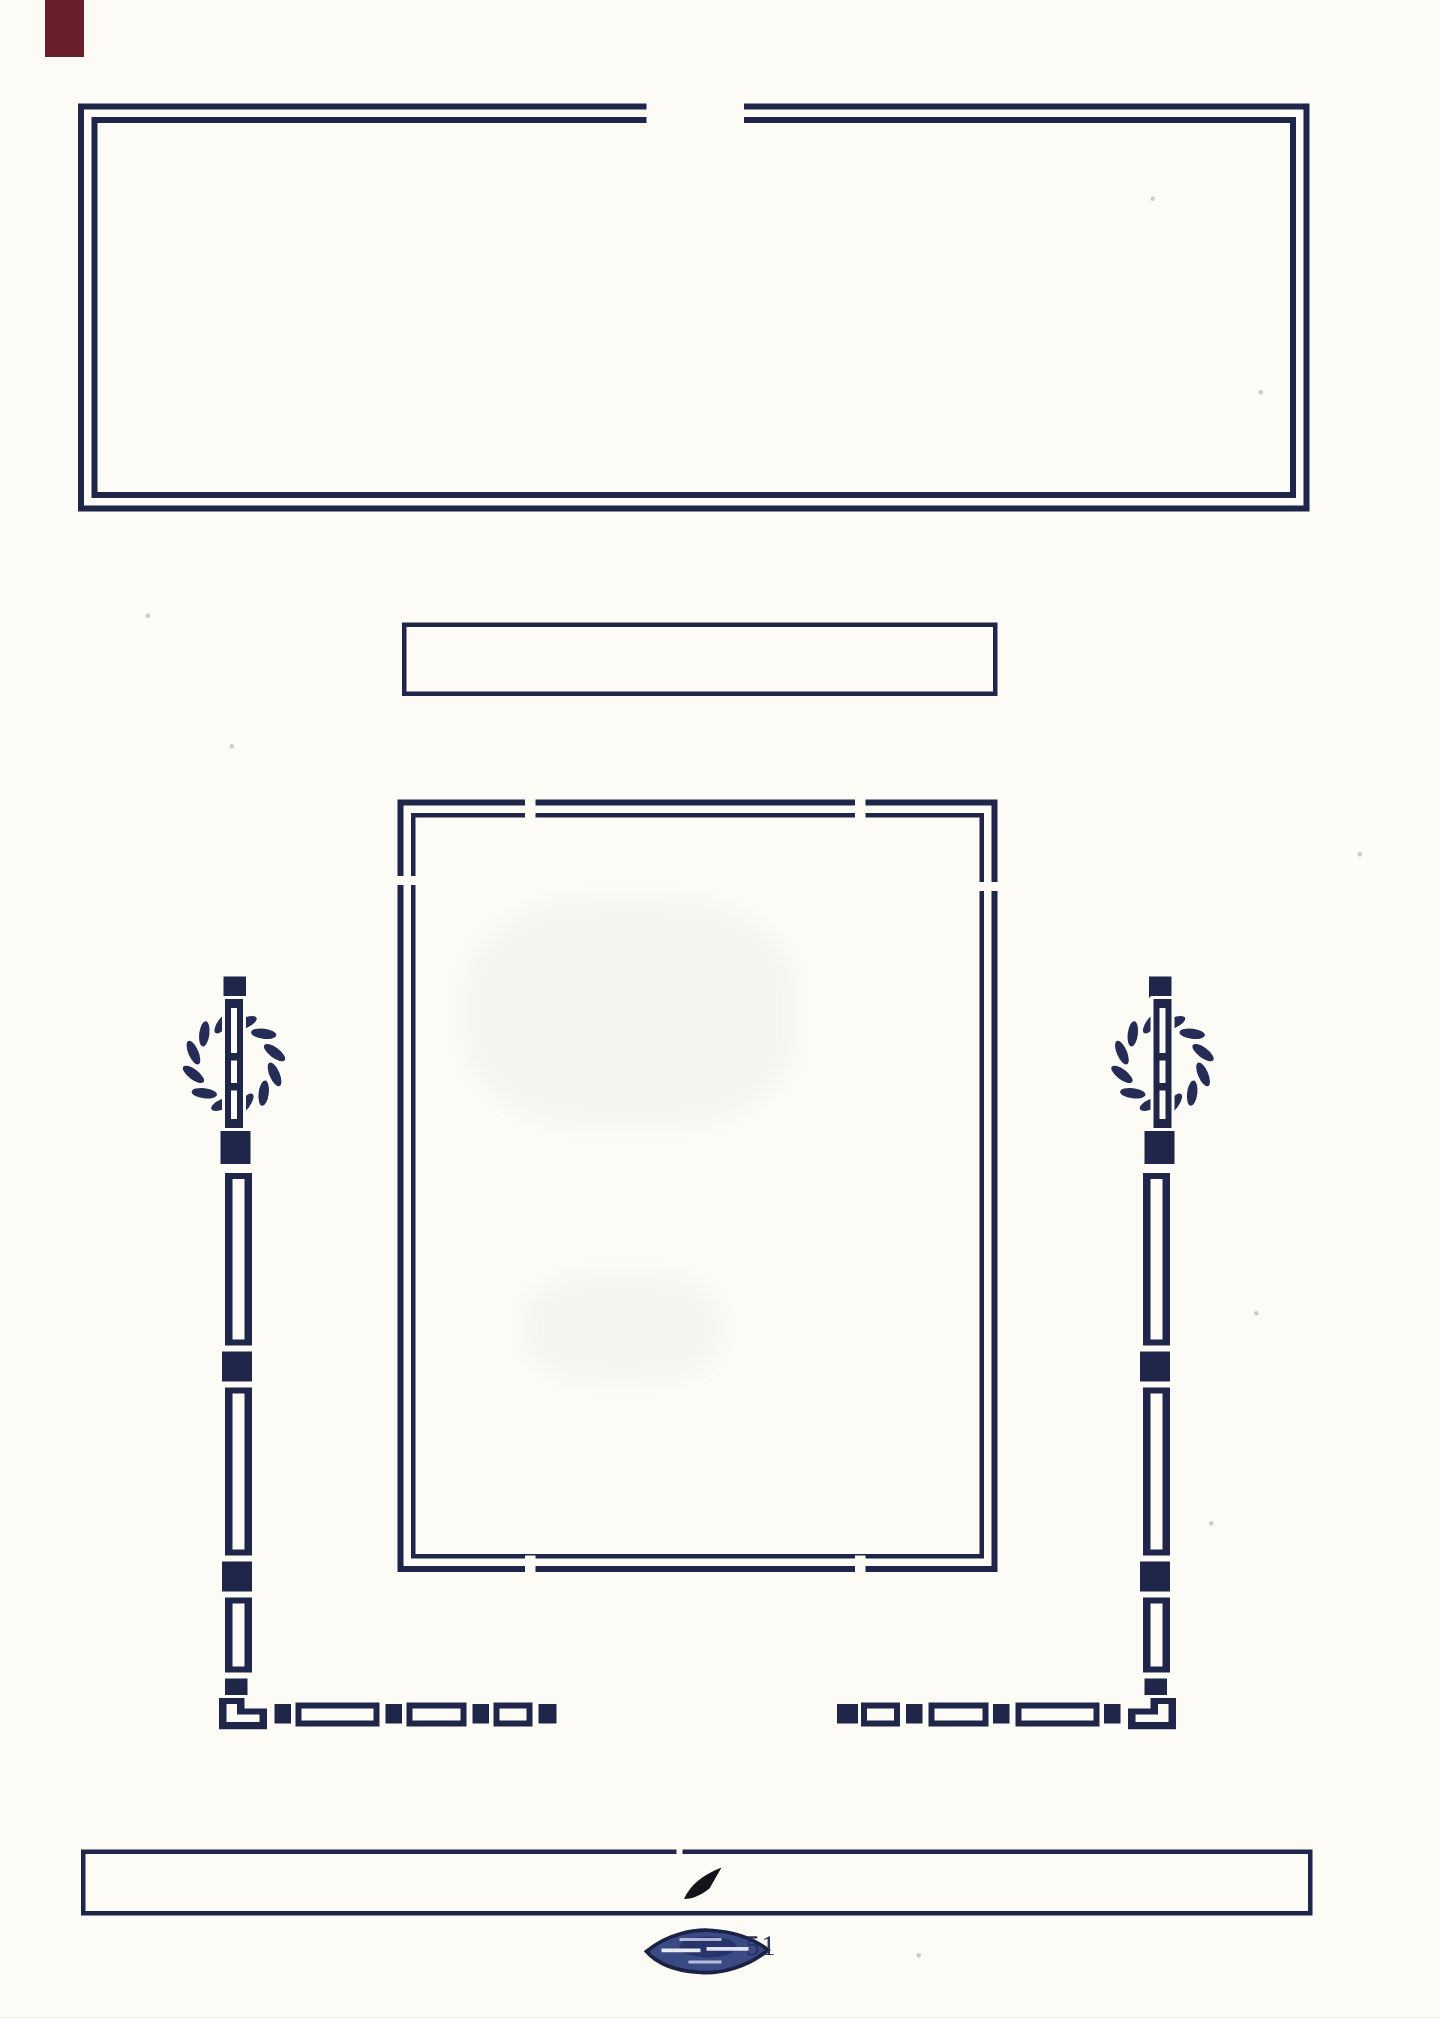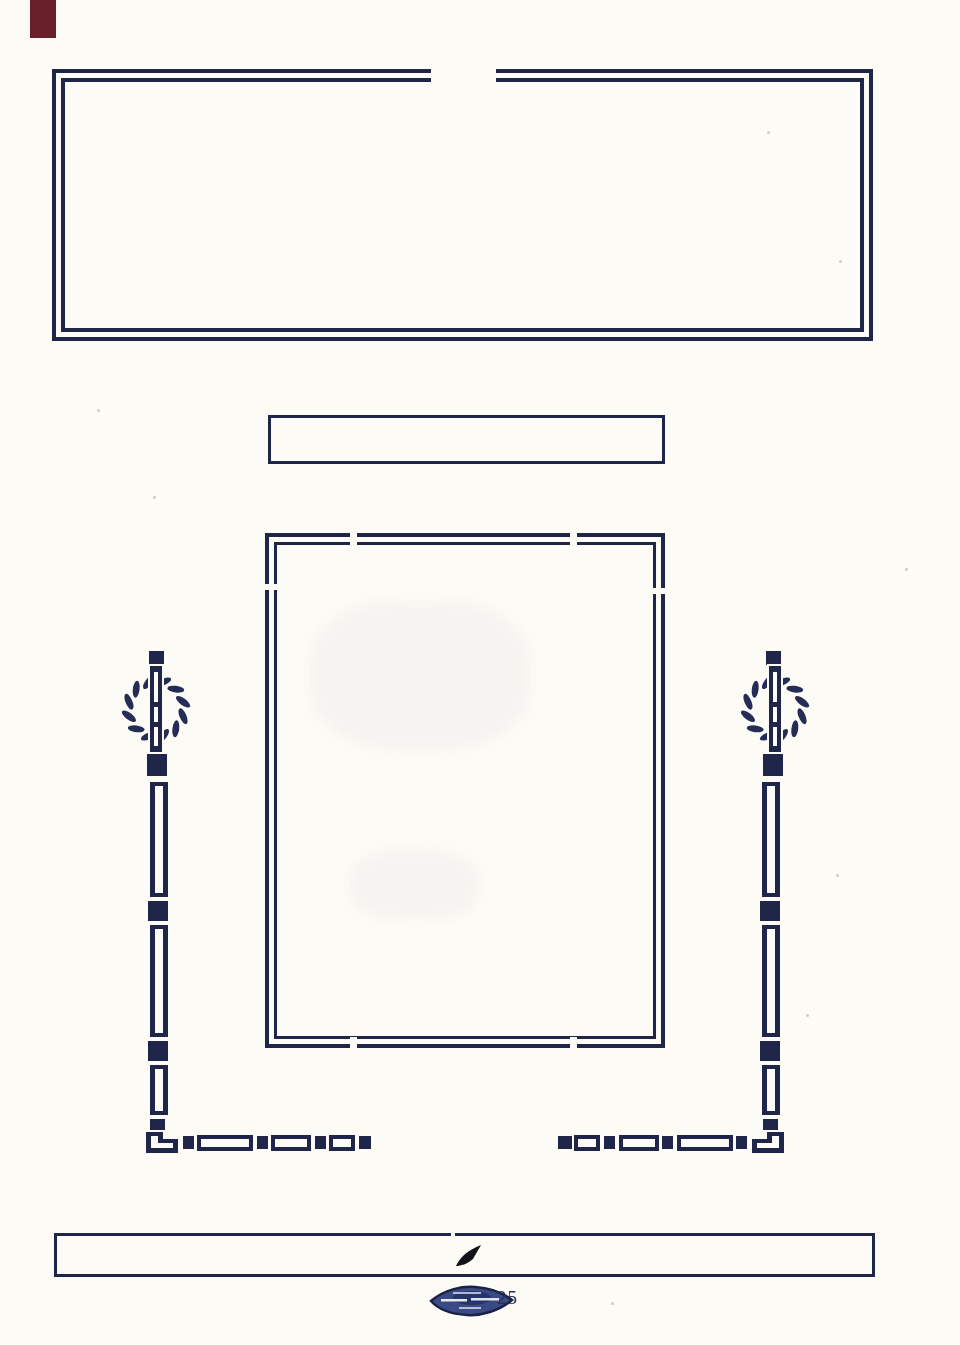--- a/index.html
+++ b/index.html
@@ -176,7 +176,7 @@
     <rect x="24" y="7" width="28" height="2" fill="#c9cfe4" opacity="0.85"></rect>
     <rect x="30" y="22" width="22" height="2" fill="#ccd2e6" opacity="0.85"></rect>
   </svg>
-  <div class="pageno" style="left:497px;top:1288px;">25</div>
+  <div class="pageno" style="left:497px;top:1288px;">51</div>
 
   <div>
     <div class="speck" style="left:97px;top:409px;"></div>

